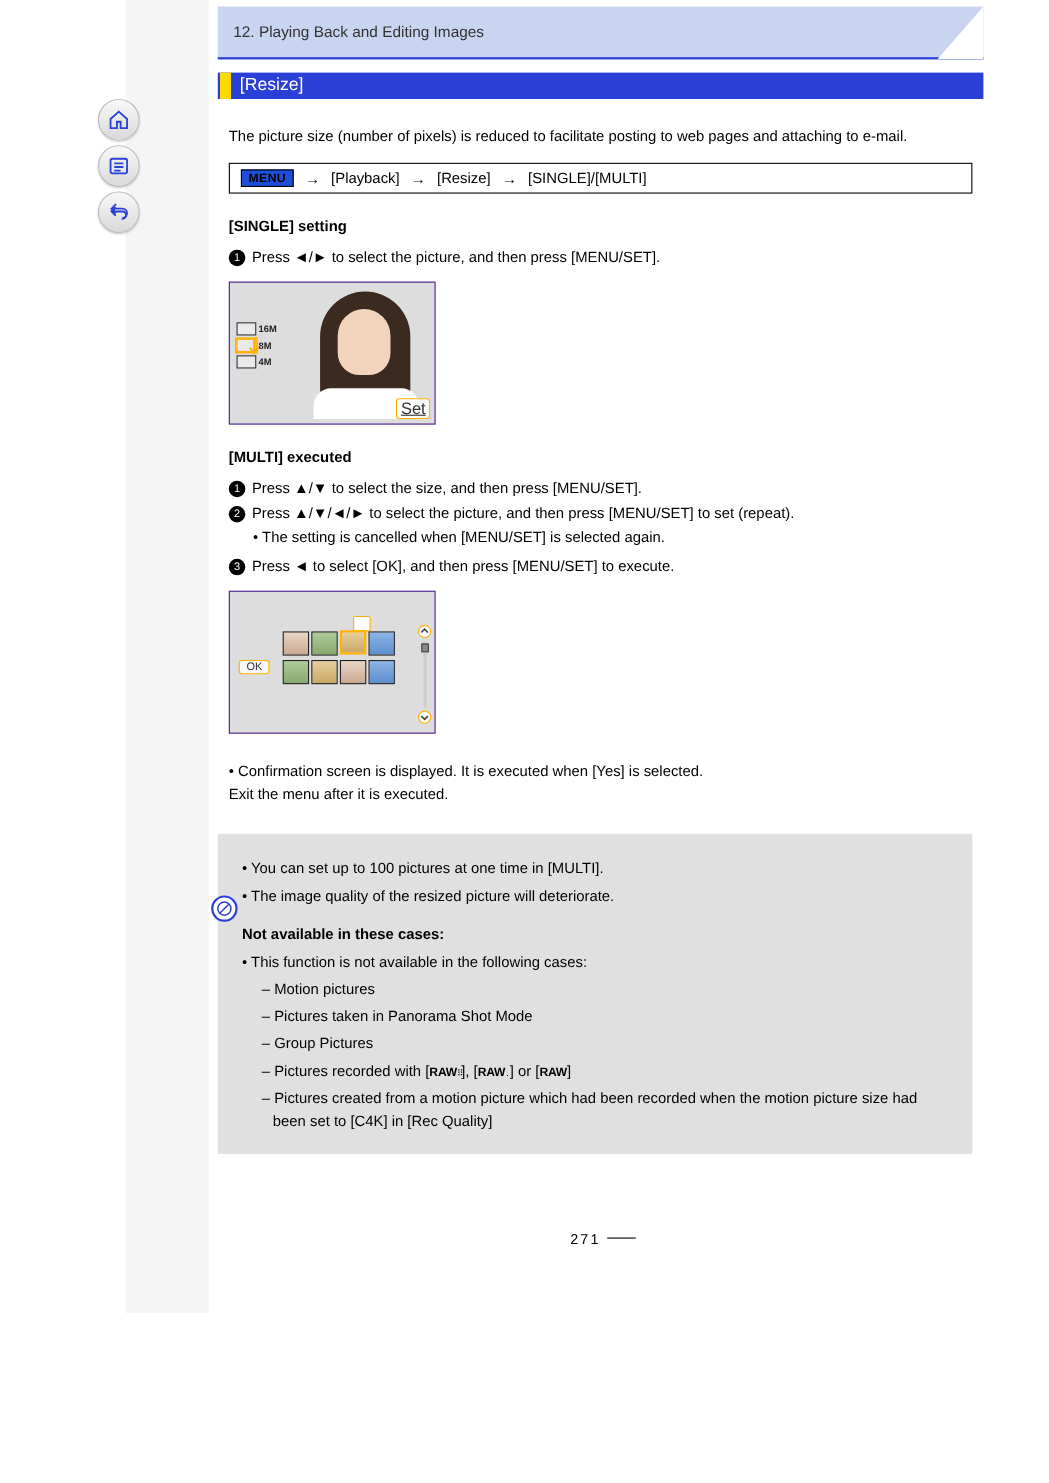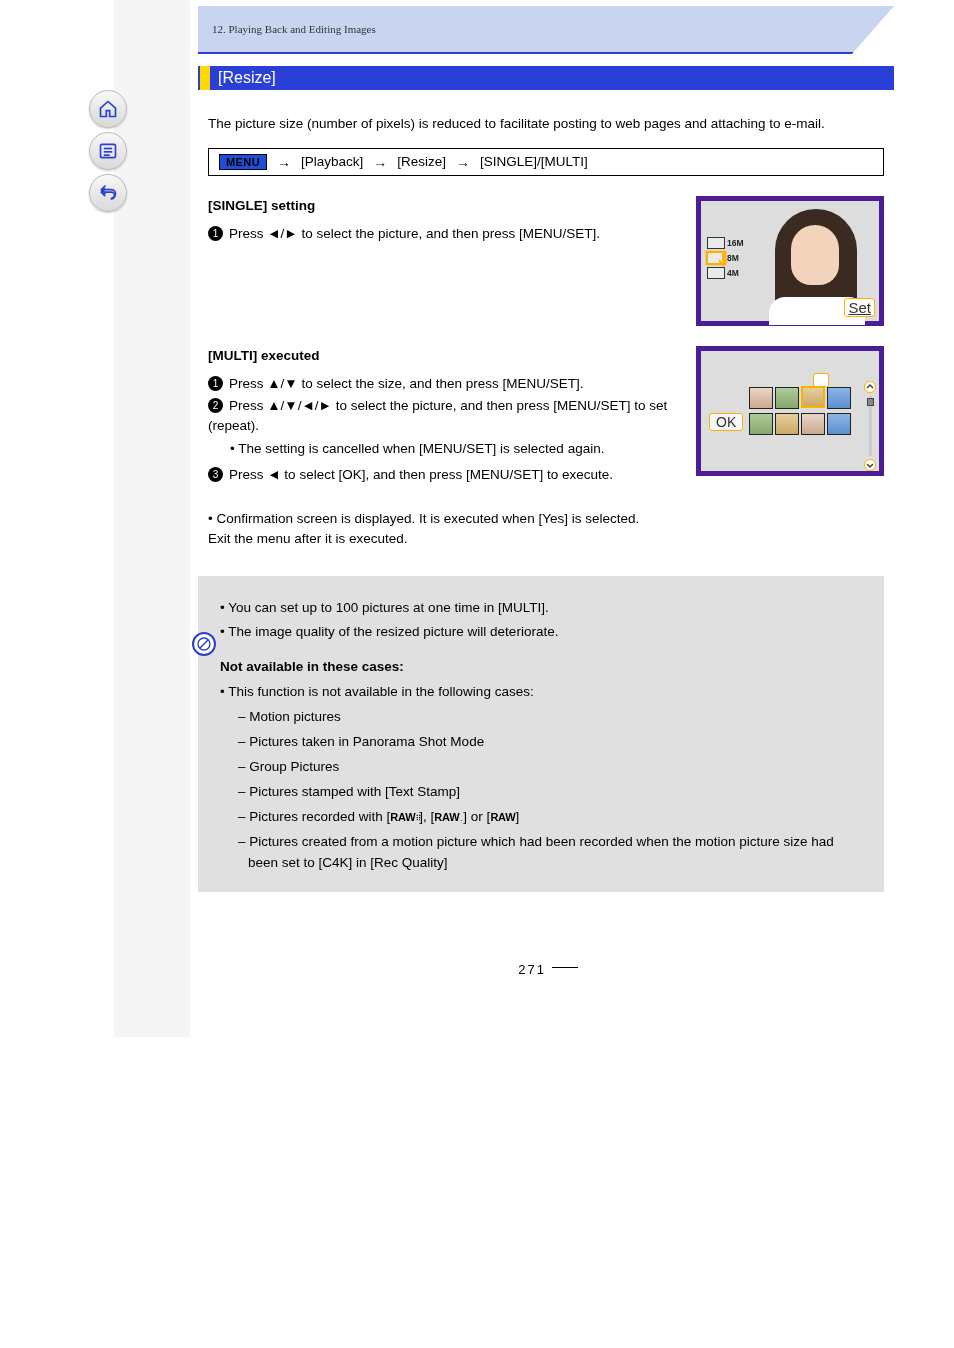--- a/index.html
+++ b/index.html
@@ -24,7 +24,7 @@
     position: absolute; right: 0; top: 0; width: 42px; height: 48px;
     background: #fff; clip-path: polygon(100% 0, 100% 100%, 0 100%);
   }
-  .header-text { font-size: 11px; font-family: Liberation Serif, serif; }
+  .header-text { font-size: 14px; }
   .header-page { color: #333; }
   .header-title { color: #333; }
   .section-title-bar {

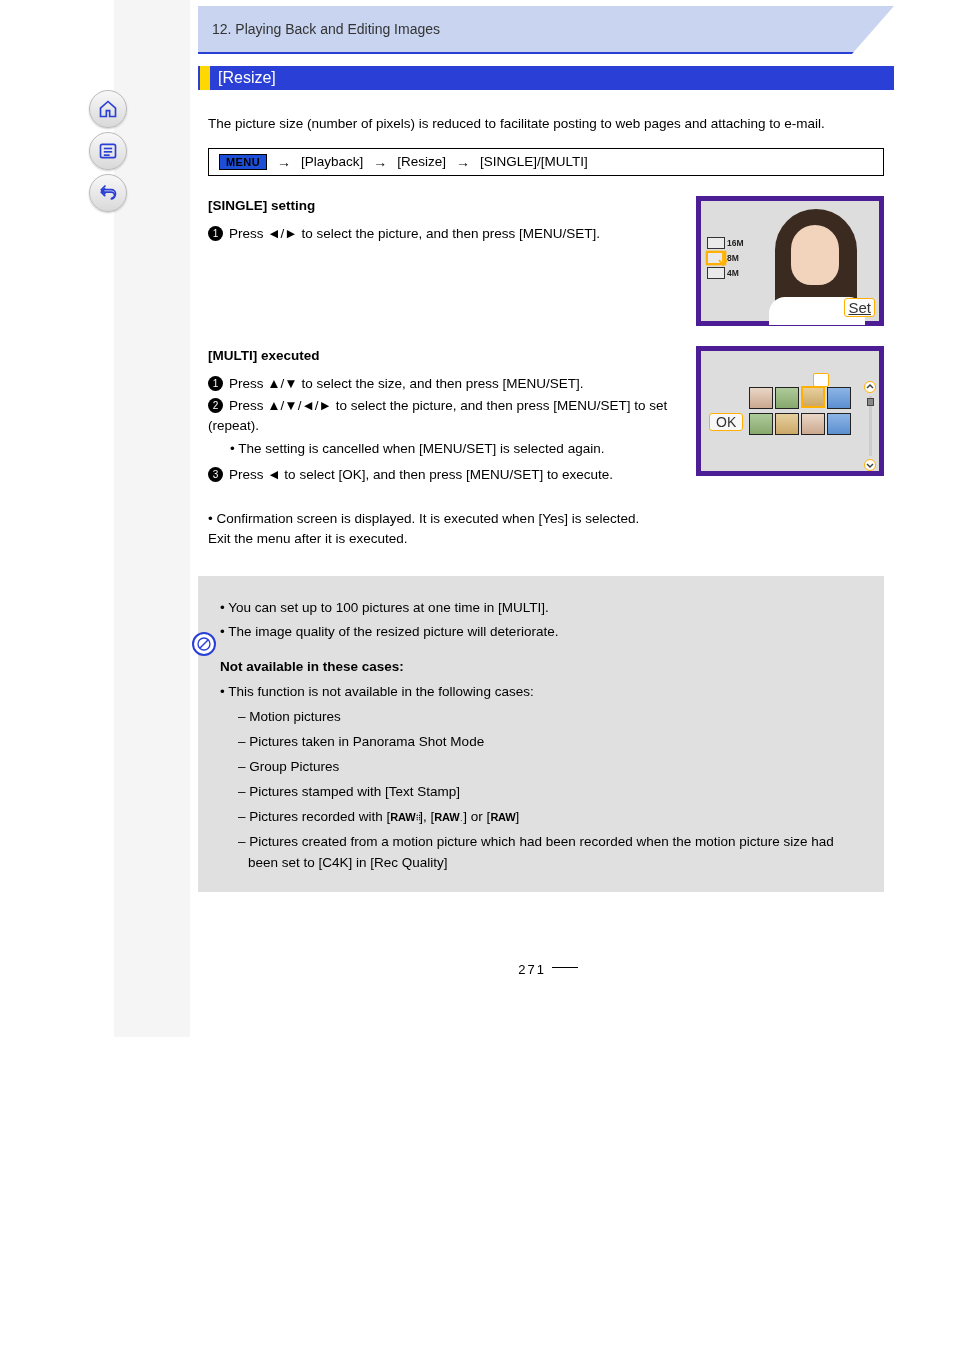--- a/index.html
+++ b/index.html
@@ -43,7 +43,7 @@
     background: #1d4ed8;
   }
   .arrow-r { font-size: 14px; }
-  .setting-block { display: flex; gap: 12px; margin: 20px 10px 0 10px; }
+  .setting-block { display: flex; gap: 12px; margin: 20px 10px 0 10px; flex-direction: column; }
   .setting-block .text { flex: 1; font-size: 13.5px; line-height: 1.5; }
   .setting-block .fig {
     width: 188px; height: 130px; flex-shrink: 0; border: 5px solid #4c1d95; position: relative;

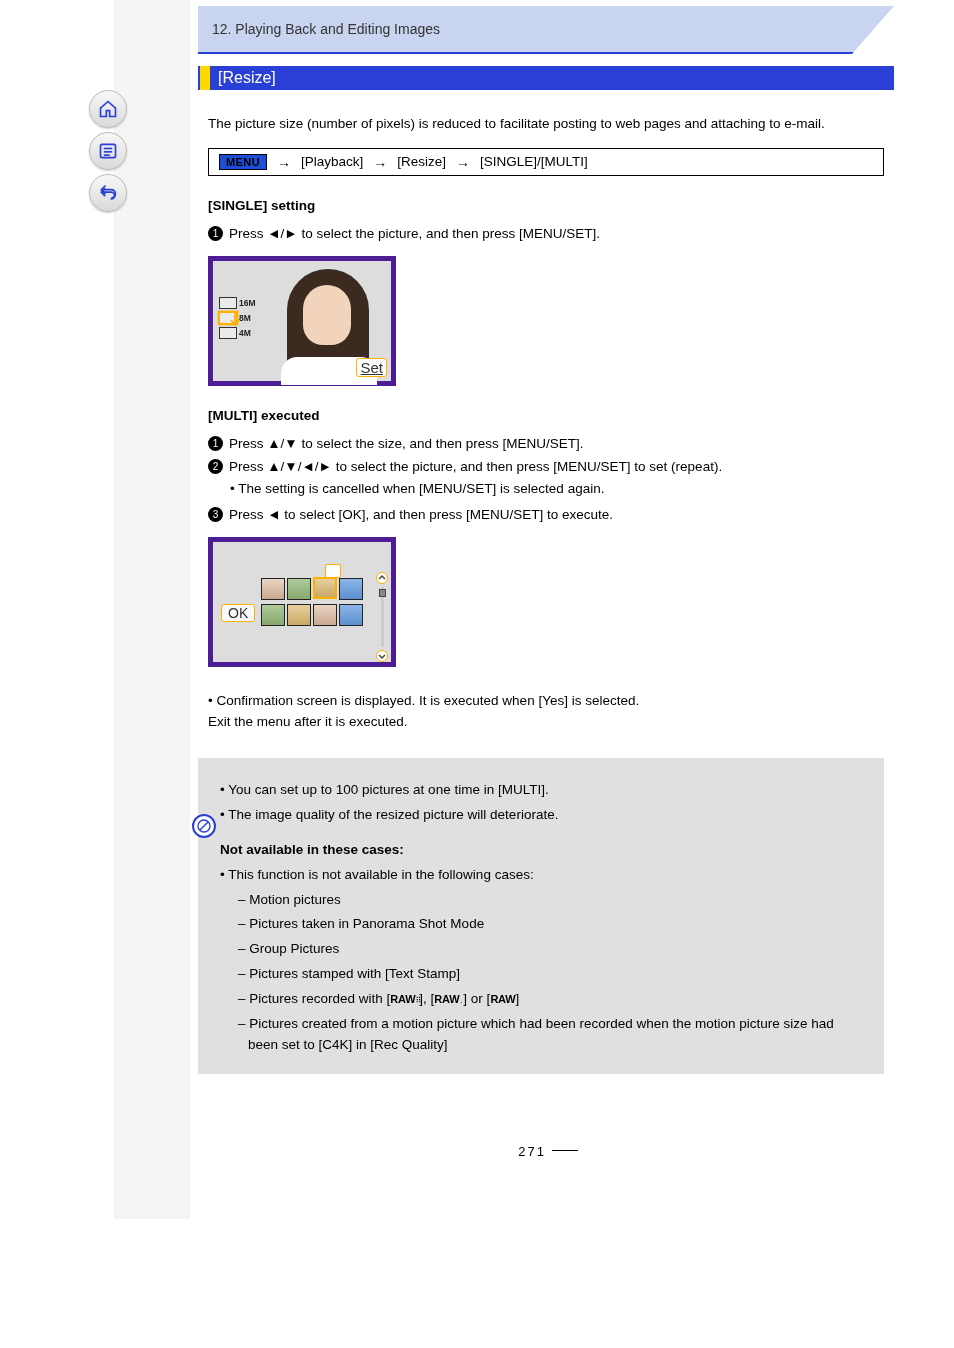--- a/index.html
+++ b/index.html
@@ -46,7 +46,7 @@
   .setting-block { display: flex; gap: 12px; margin: 20px 10px 0 10px; flex-direction: column; }
   .setting-block .text { flex: 1; font-size: 13.5px; line-height: 1.5; }
   .setting-block .fig {
-    width: 188px; height: 130px; flex-shrink: 0; border: 5px solid #4c1d95; position: relative;
+    width: 188px; height: 130px; flex-shrink: 0; border: 1px solid #4c1d95; position: relative;
     background: #ddd;
   }
   .step-num {

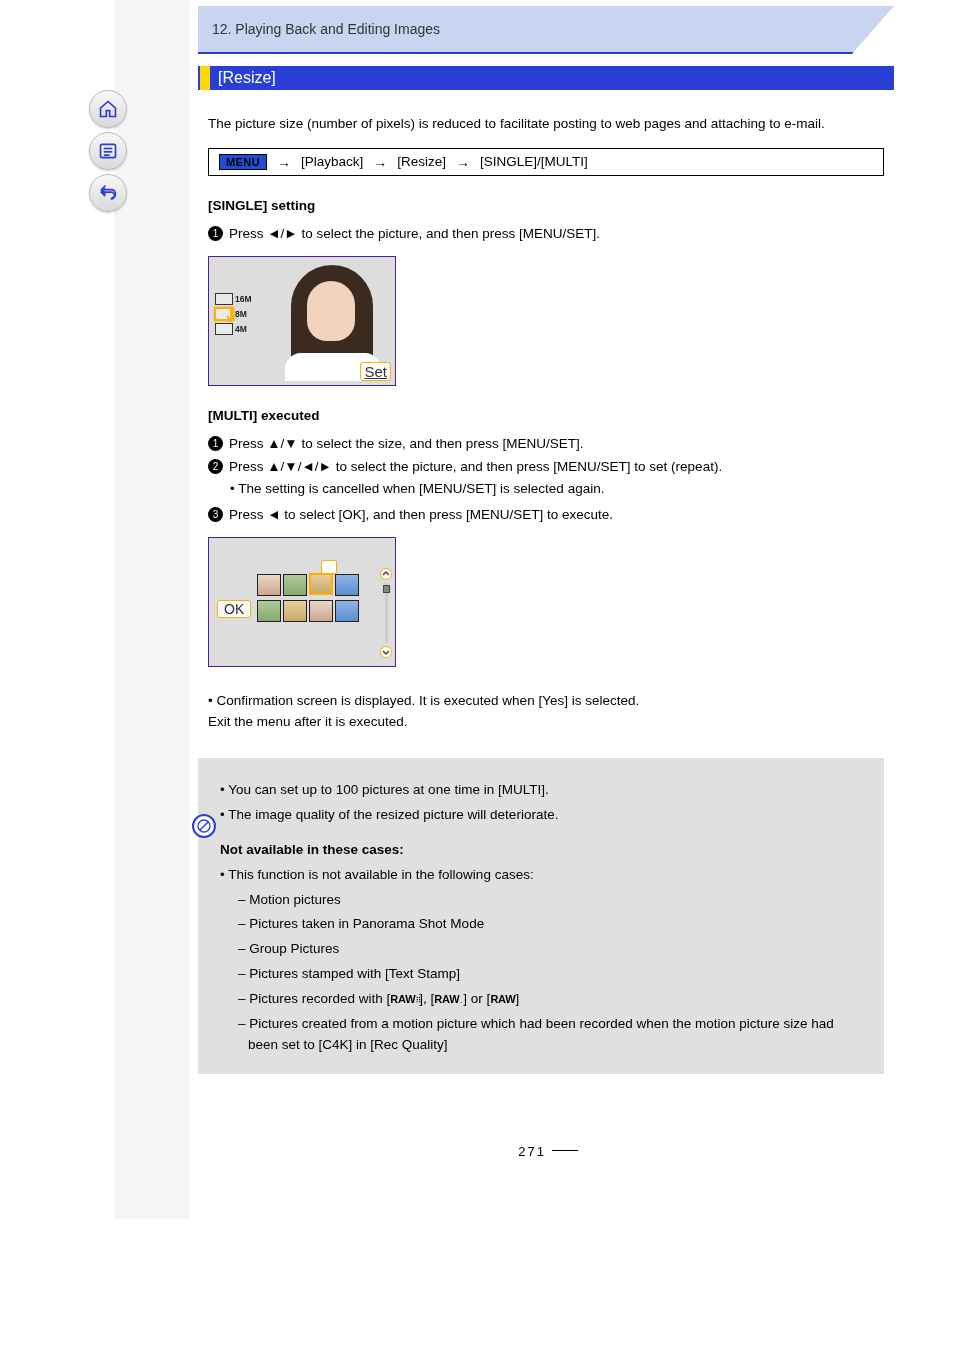--- a/index.html
+++ b/index.html
@@ -116,7 +116,7 @@
     position: absolute; left: 48px; top: 62px; display: flex; gap: 2px;
   }
   .ok-btn {
-    position: absolute; left: 8px; top: 62px; font-size: 14px;
+    position: absolute; left: 8px; top: 62px; font-size: 10px;
     border: 1.3px solid #ffb000; border-radius: 3px; padding: 0 6px;
     background: #f8f8f8; color: #333;
   }

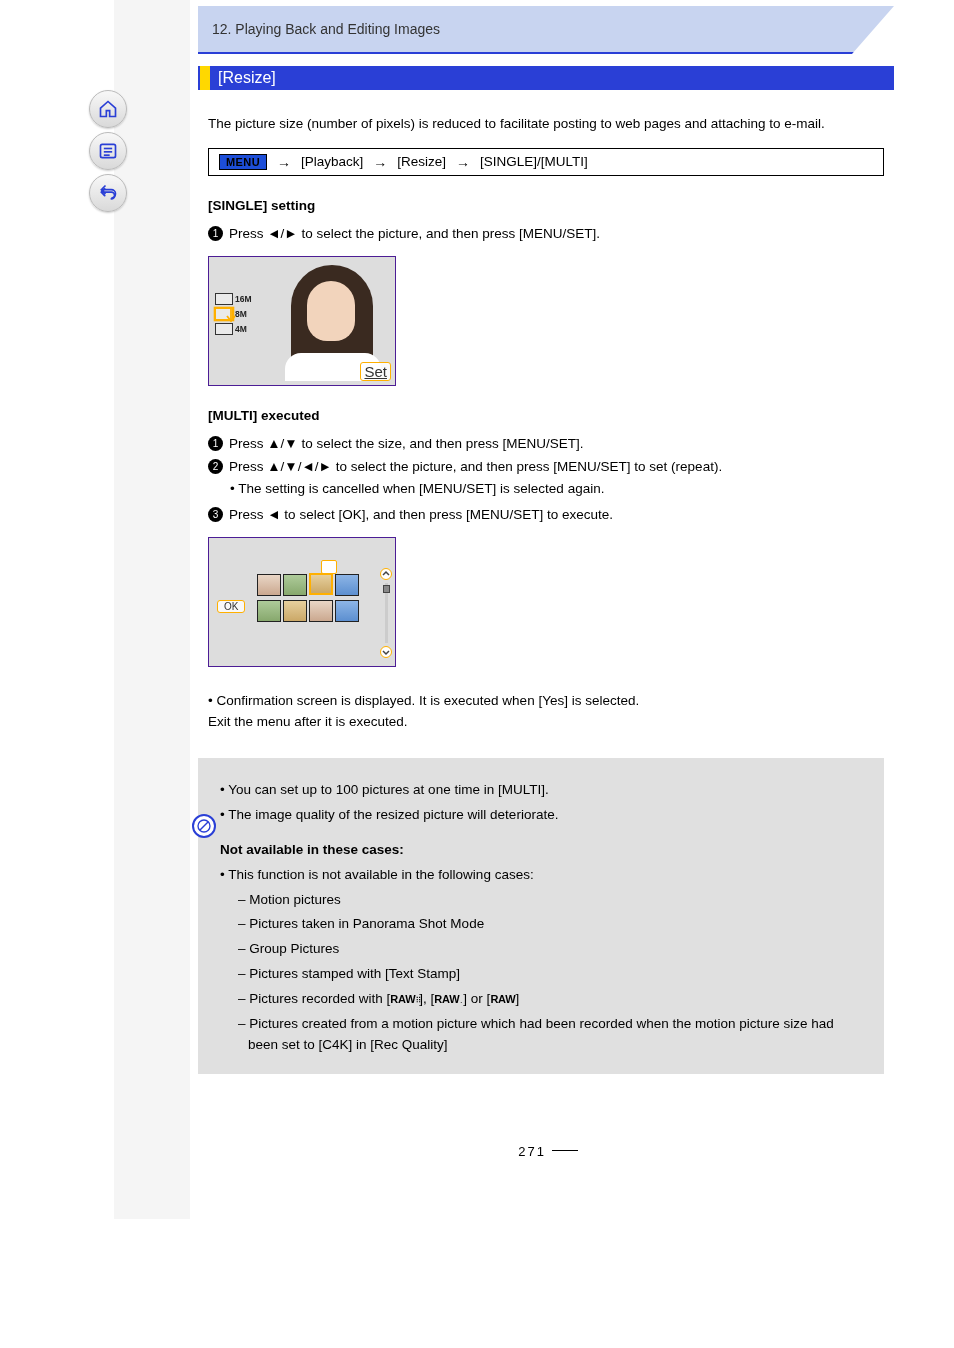--- a/index.html
+++ b/index.html
@@ -282,7 +282,6 @@
           <div class="b">– <span>Motion pictures</span></div>
           <div class="b">– <span>Pictures taken in Panorama Shot Mode</span></div>
           <div class="b">– <span>Group Pictures</span></div>
-          <div class="b">– <span>Pictures stamped with [Text Stamp]</span></div>
           <div class="b">– Pictures recorded with [<span class="raw-glyph">RAW</span><span style="font-size:8px; letter-spacing:-2px;">⠿</span>], [<span class="raw-glyph">RAW</span><span style="font-size:8px;">․</span>] or [<span class="raw-glyph">RAW</span>]</div>
           <div class="b">– <span>Pictures created from a motion picture which had been recorded when the motion picture size had been set to [C4K] in [Rec Quality]</span></div>
         </div>

